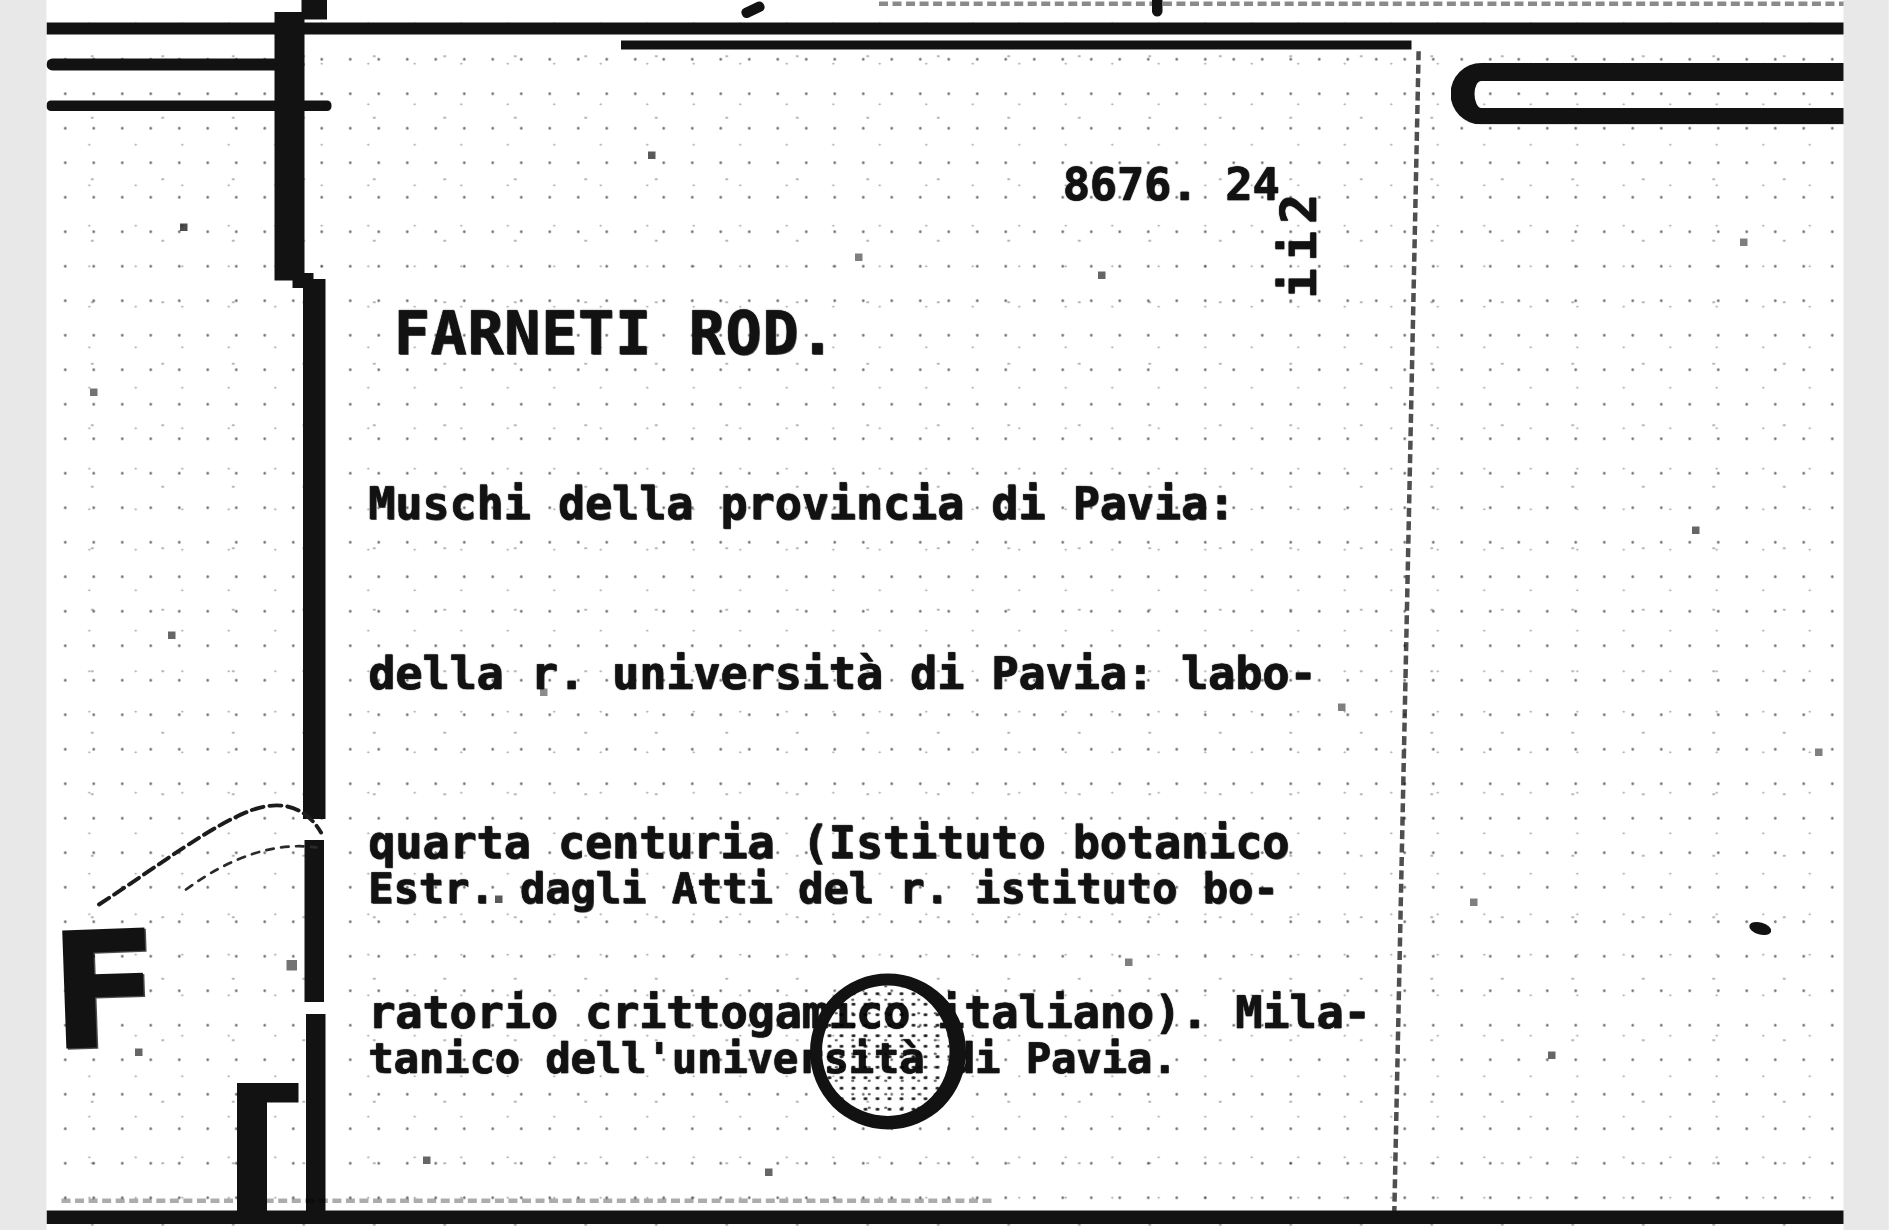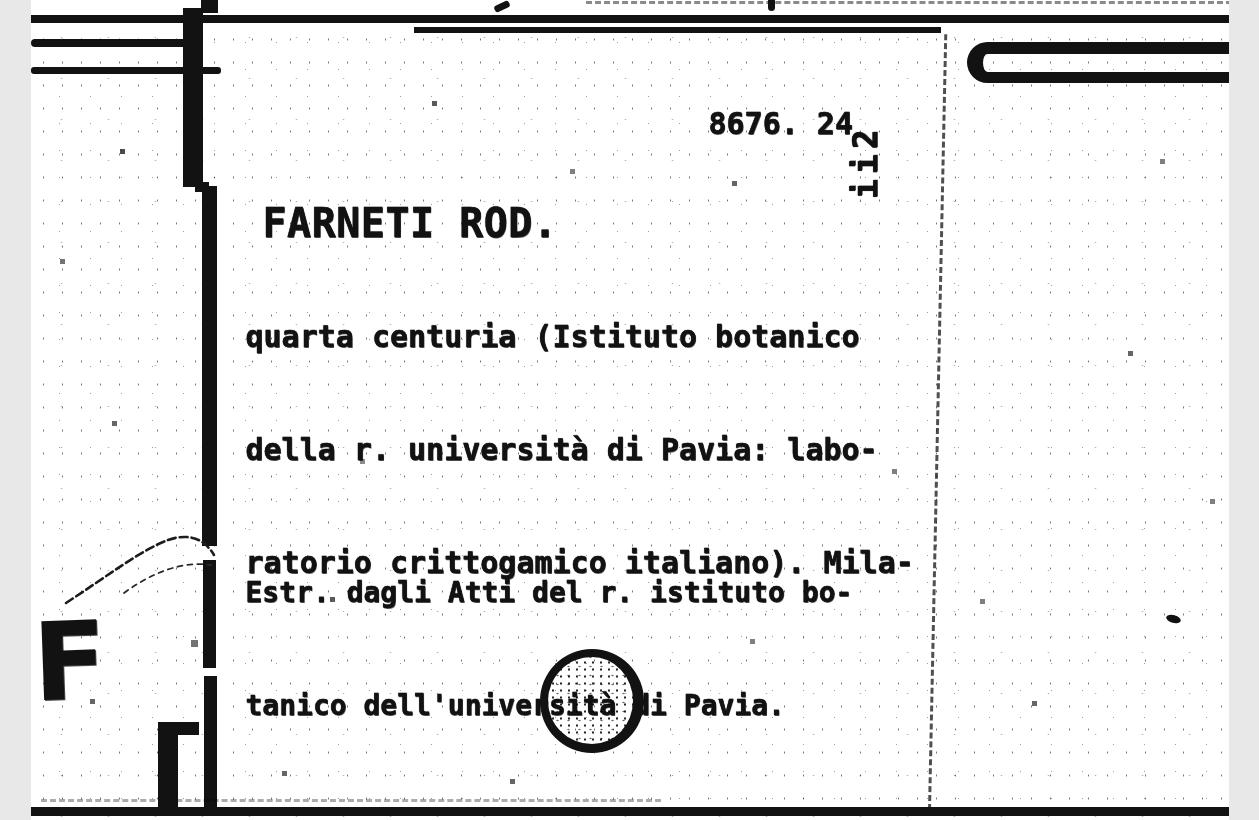--- a/index.html
+++ b/index.html
@@ -137,6 +137,7 @@
   <div class="tw heading">FARNETI ROD.</div>
 
   <div class="tw bodytext">
+    <div>Muschi della provincia di Pavia:</div>
     <div>quarta centuria (Istituto botanico</div>
     <div>della r. università di Pavia: labo-</div>
     <div>ratorio crittogamico italiano). Mila-</div>

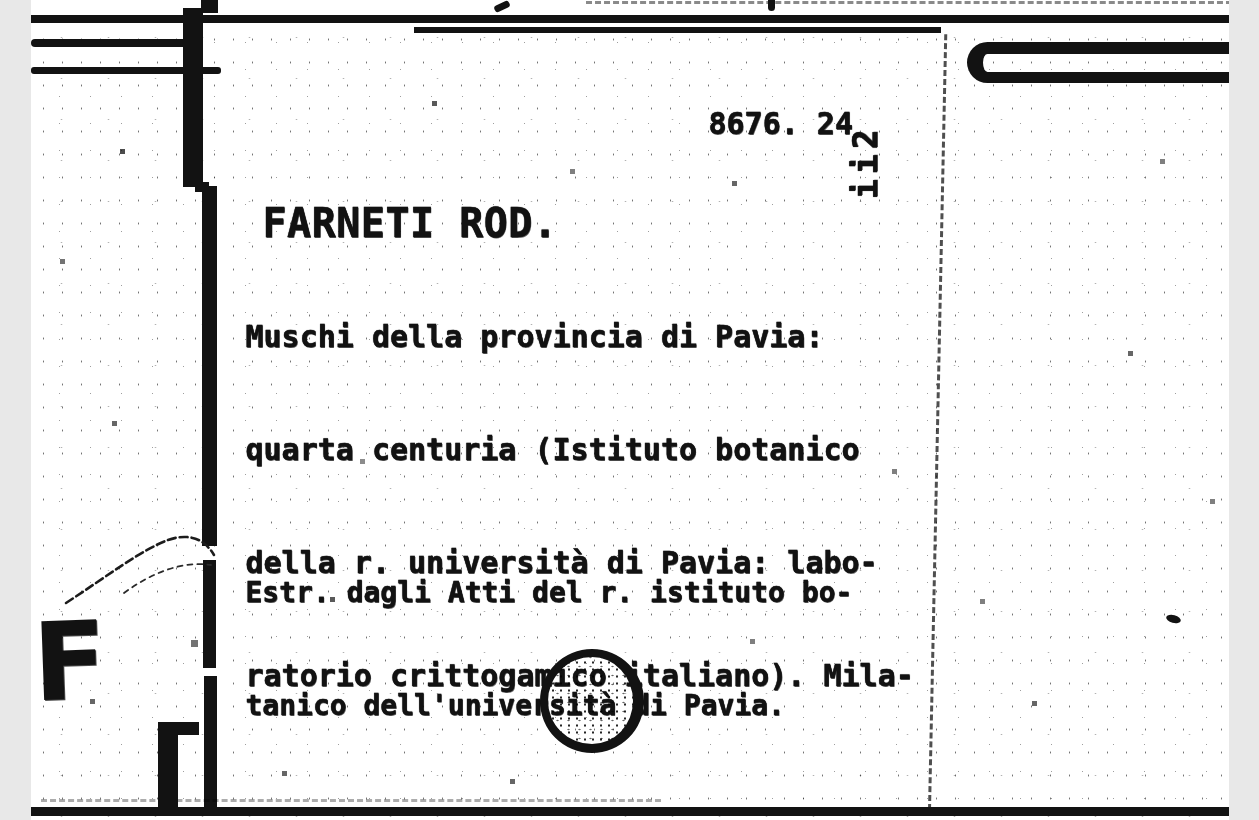--- a/index.html
+++ b/index.html
@@ -138,8 +138,8 @@
 
   <div class="tw bodytext">
     <div>Muschi della provincia di Pavia:</div>
+    <div>della r. università di Pavia: labo-</div>
     <div>quarta centuria (Istituto botanico</div>
-    <div>della r. università di Pavia: labo-</div>
     <div>ratorio crittogamico italiano). Mila-</div>
     
   </div>

